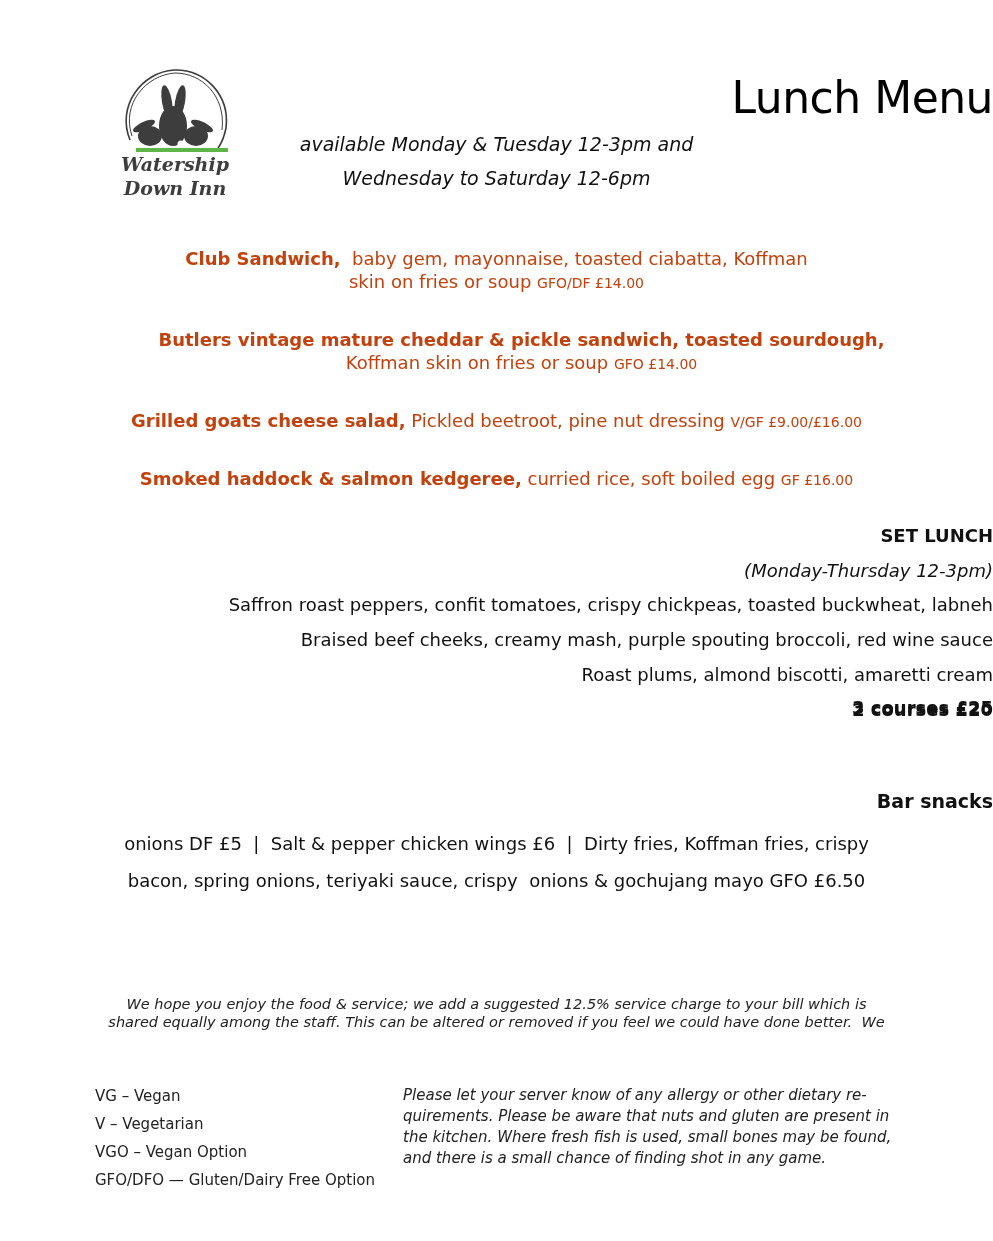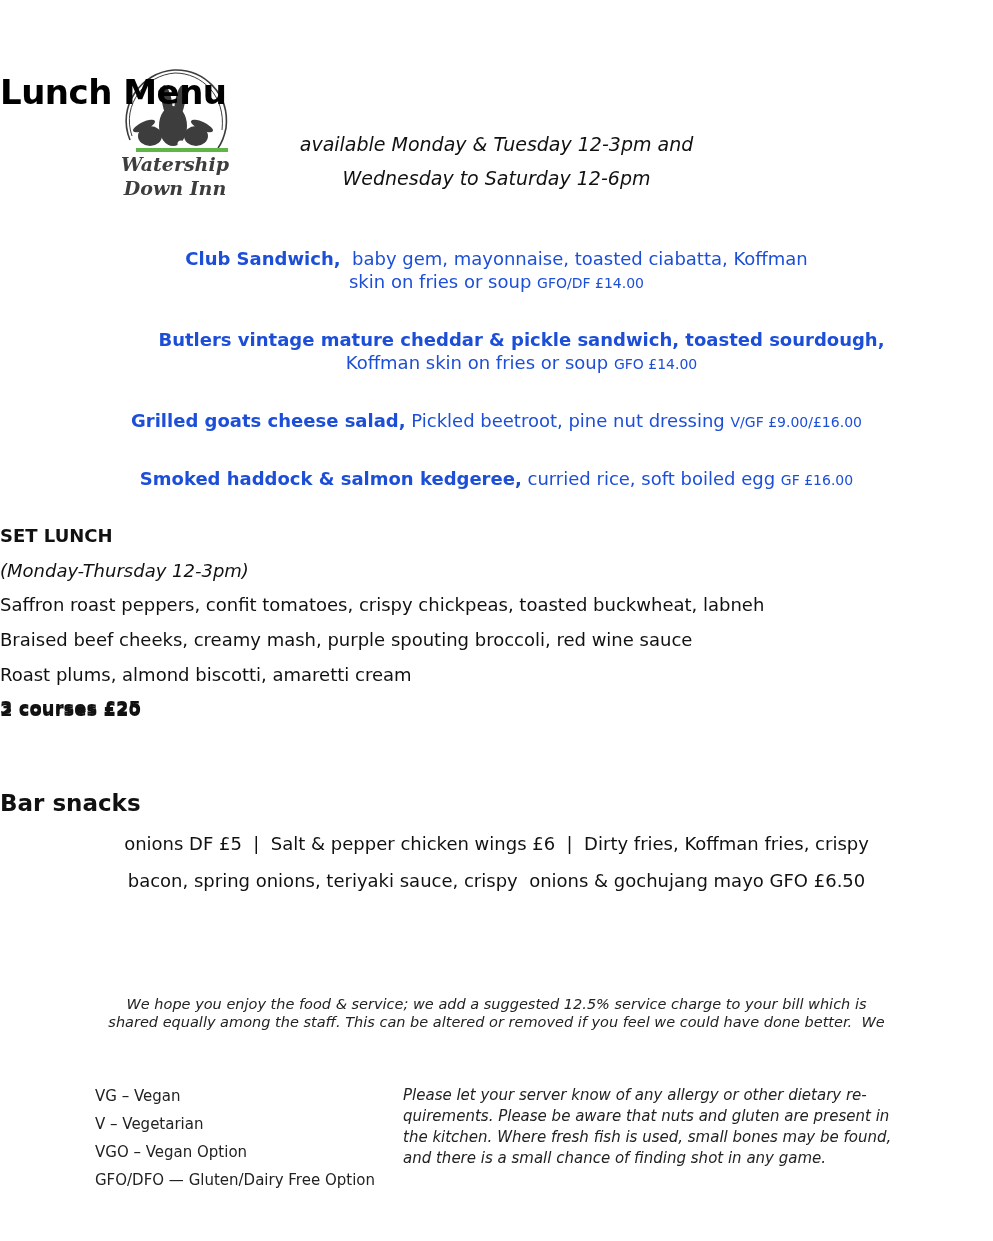--- a/index.html
+++ b/index.html
@@ -6,8 +6,8 @@
   body { width: 993px; height: 1241px; position: relative; overflow: hidden;
          font-family: "DejaVu Sans", sans-serif; color: #111; }
   .logo { position: absolute; left: 112px; top: 66px; width: 122px; height: 140px; }
-  .title { position: absolute; left: 0; width: 993px; top: 72px; text-align: left;
-           font-size: 34px; font-weight: bold; letter-spacing: -0.5px; color: #000; }
+  .title { position: absolute; left: 0; width: 993px; top: 72px; text-align: right;
+           font-size: 44px; font-weight: normal; letter-spacing: -0.5px; color: #000; }
   .avail { position: absolute; left: 0; width: 993px; text-align: center;
            font-style: italic; font-size: 19px; color: #111; }
   .dish { position: absolute; left: 0; width: 993px; text-align: center;

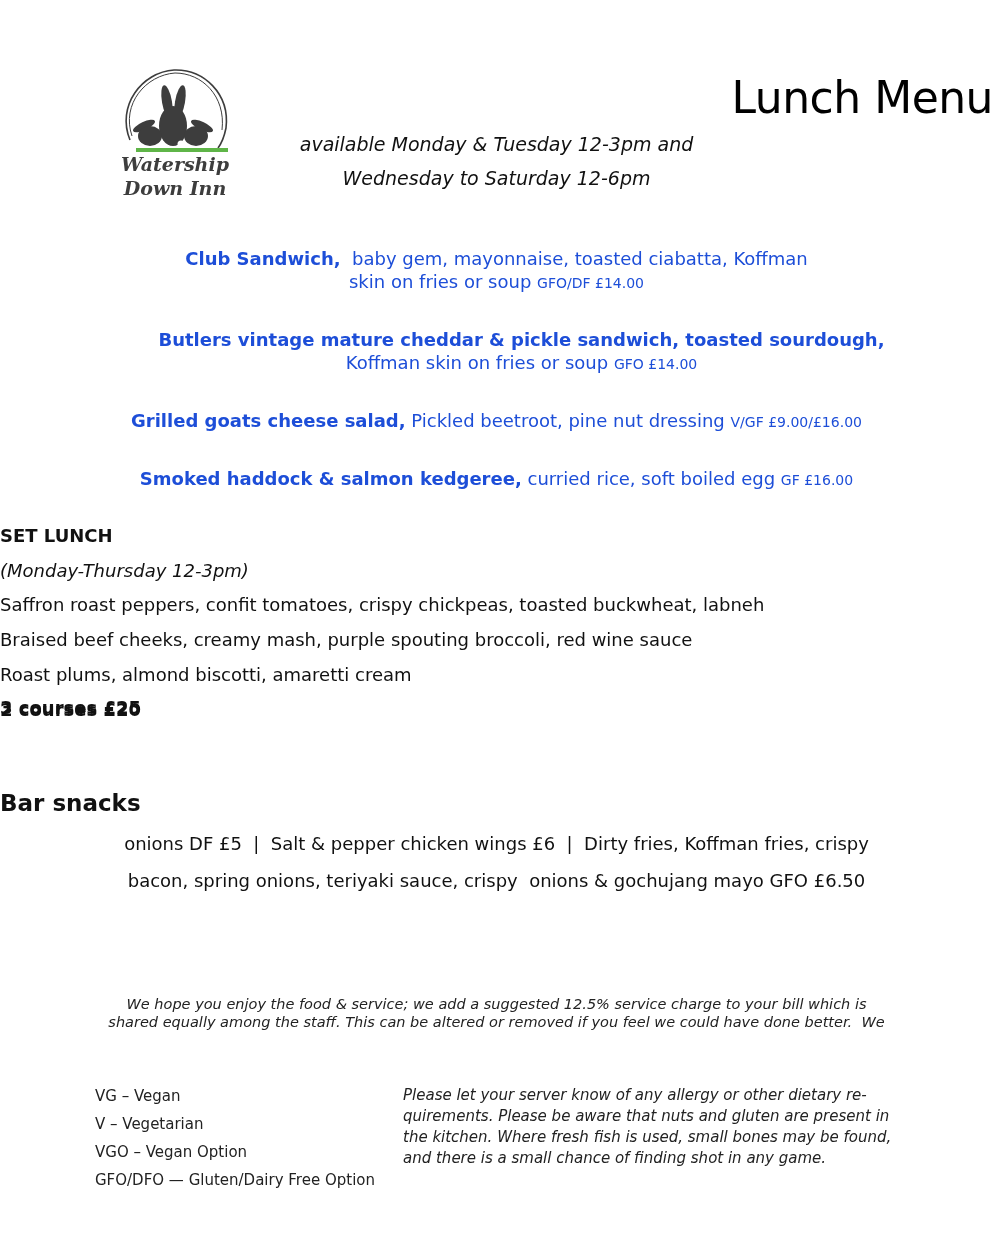--- a/index.html
+++ b/index.html
@@ -11,7 +11,7 @@
   .avail { position: absolute; left: 0; width: 993px; text-align: center;
            font-style: italic; font-size: 19px; color: #111; }
   .dish { position: absolute; left: 0; width: 993px; text-align: center;
-          font-size: 18px; line-height: 23px; color: #1d4ed8; }
+          font-size: 18px; line-height: 23px; color: #c2410c; }
   .dish .dname { font-weight: bold; }
   .dish .tag { font-size: 14px; }
   .center-line { position: absolute; left: 0; width: 993px; text-align: left;

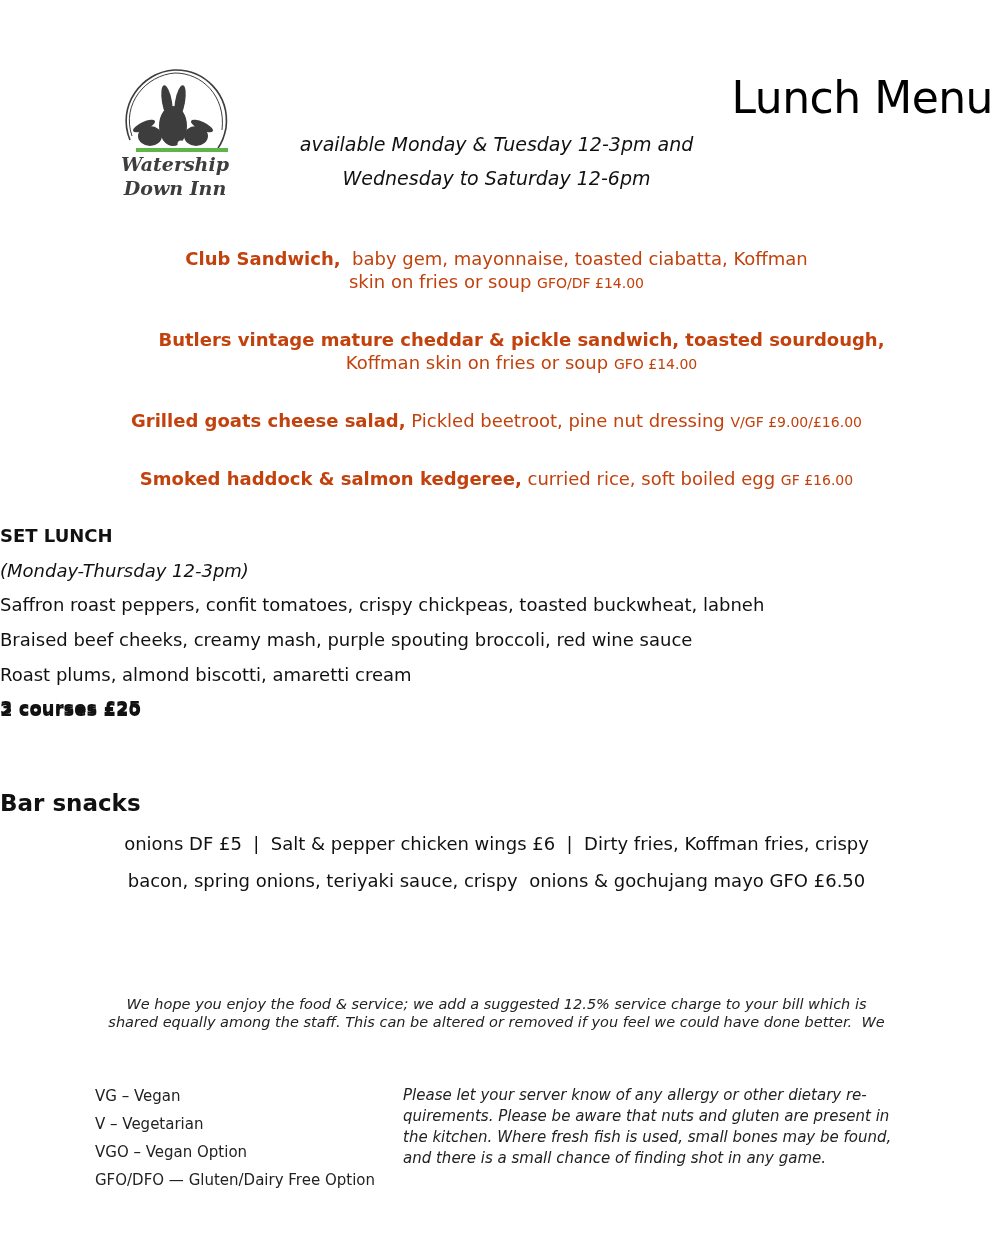--- a/index.html
+++ b/index.html
@@ -14,7 +14,7 @@
           font-size: 18px; line-height: 23px; color: #c2410c; }
   .dish .dname { font-weight: bold; }
   .dish .tag { font-size: 14px; }
-  .center-line { position: absolute; left: 0; width: 993px; text-align: left;
+  .center-line { position: absolute; left: 0; width: 993px; text-align: right;
                  font-size: 18px; color: #111; }
   .bold { font-weight: bold; }
   .ital { font-style: italic; }

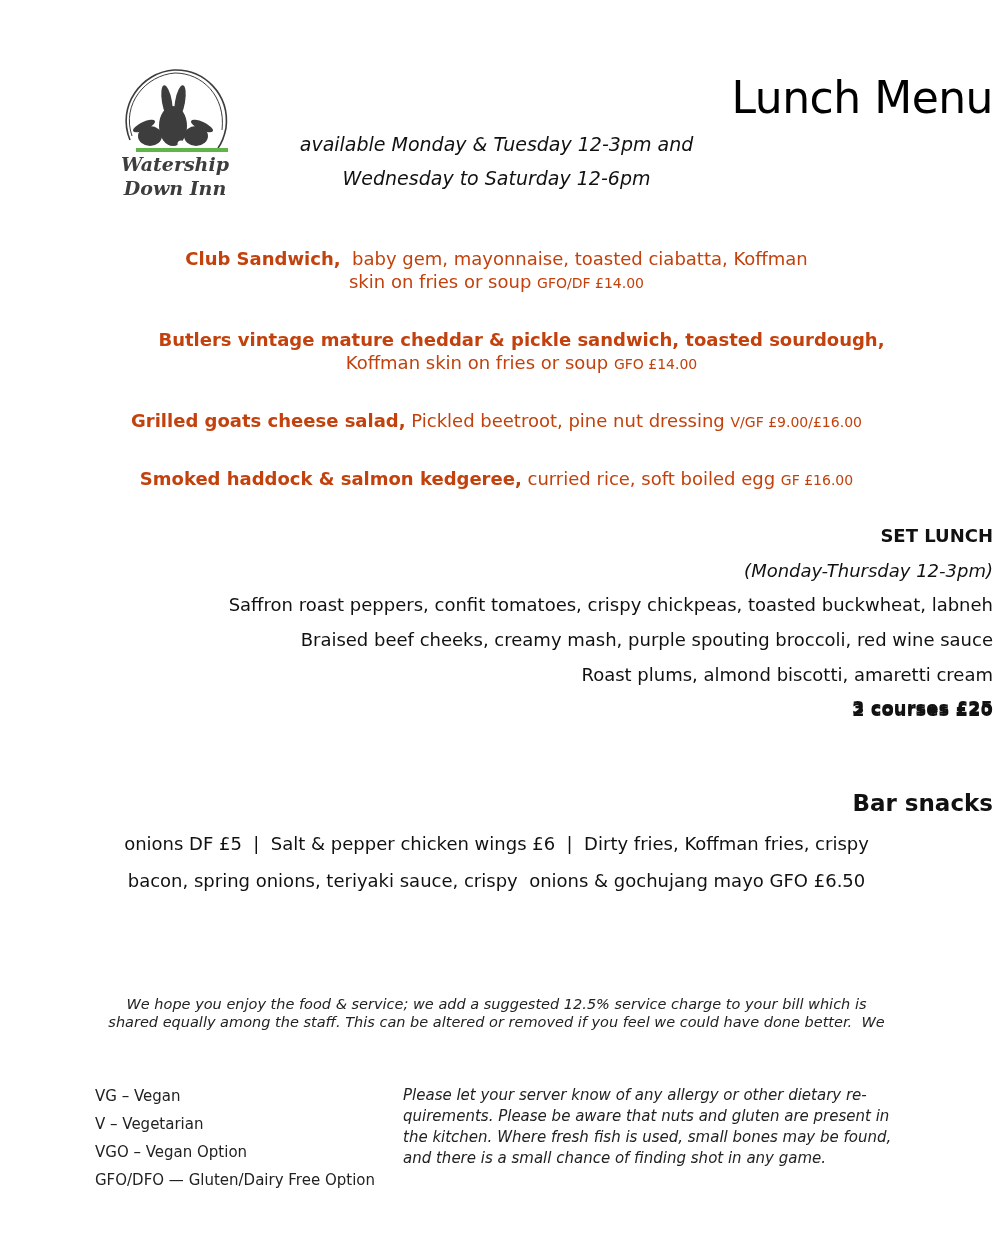--- a/index.html
+++ b/index.html
@@ -84,7 +84,7 @@
 <div class="center-line bold" style="top:699px;">2 courses £20</div>
 <div class="center-line bold" style="top:697px;">3 courses £25</div>
 
-<div class="center-line" style="top:790px;font-size:23px;font-weight:bold;">Bar snacks</div>
+<div class="center-line" style="top:790px;font-size:19px;font-weight:bold;">Bar snacks</div>
 <div class="snacks">
   <div style="white-space:pre;">onions DF £5  |  Salt &amp; pepper chicken wings £6  |  Dirty fries, Koffman fries, crispy</div>
   <div style="white-space:pre;">bacon, spring onions, teriyaki sauce, crispy  onions &amp; gochujang mayo GFO £6.50</div>

